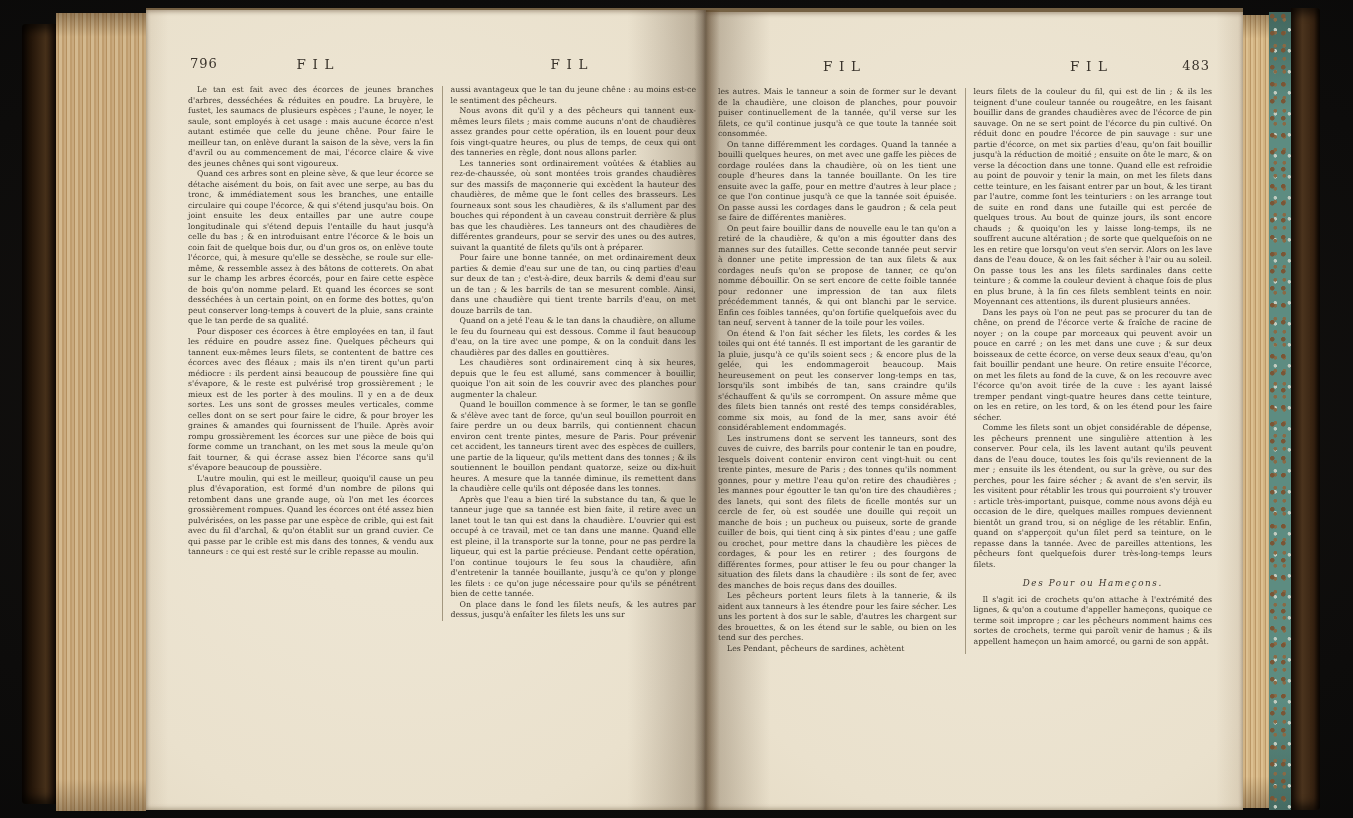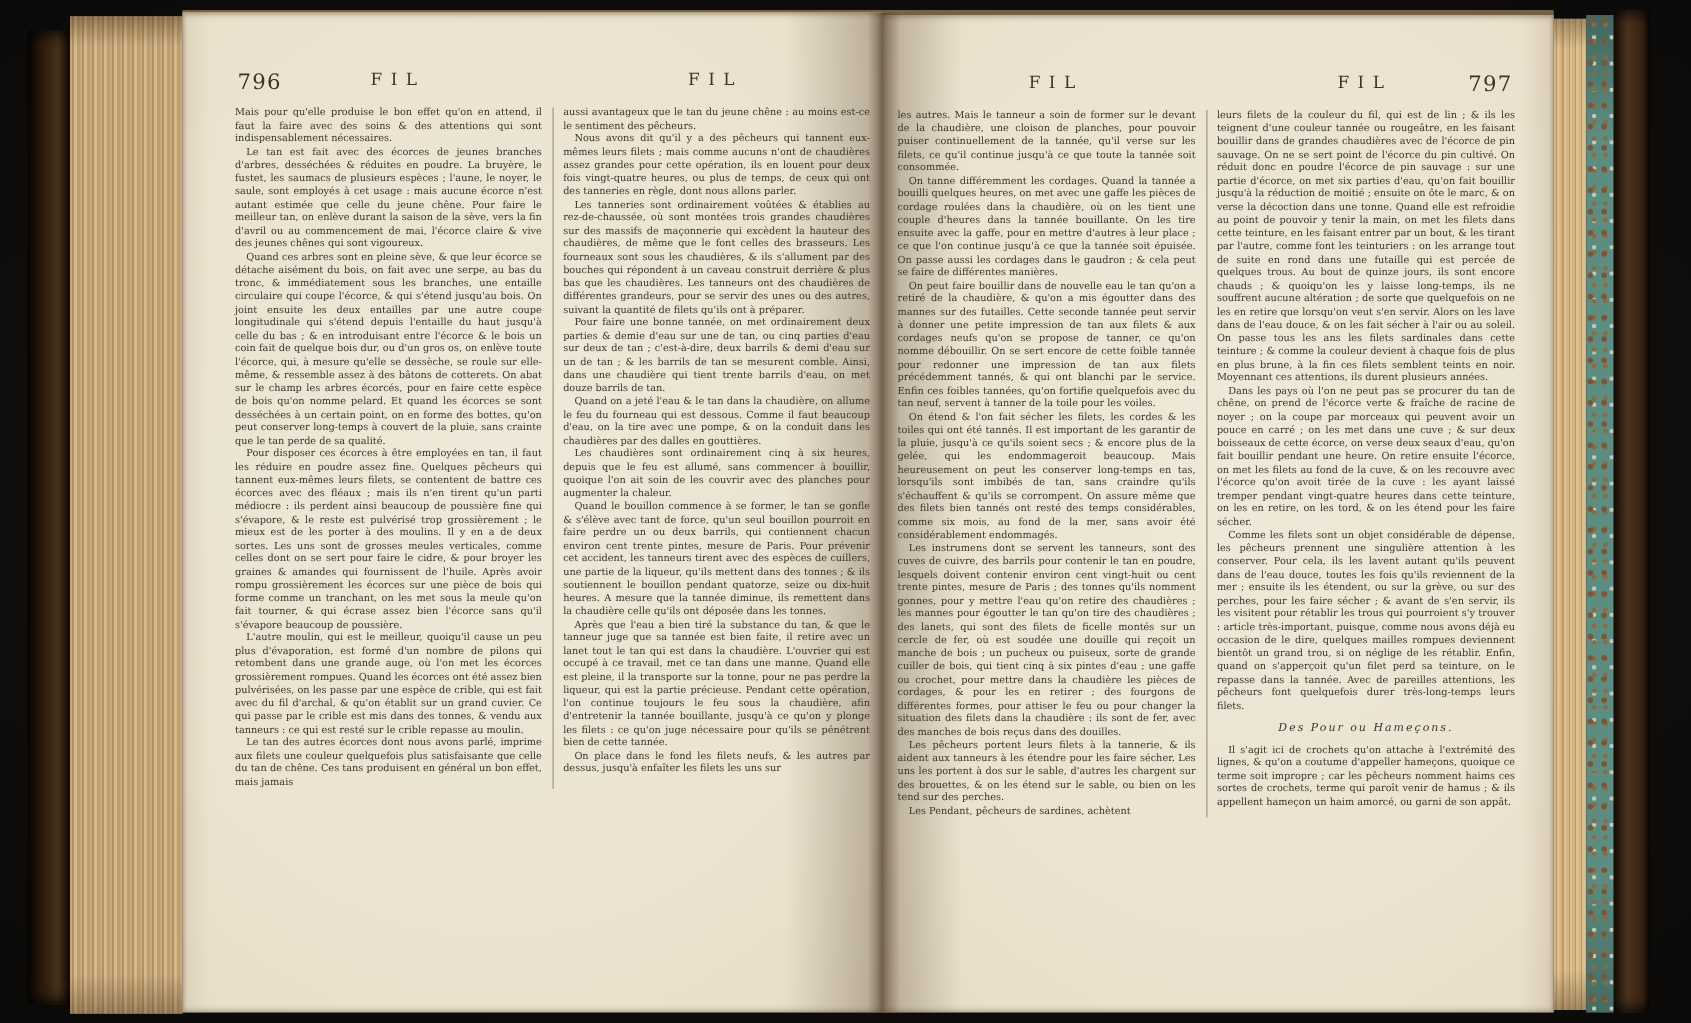--- a/index.html
+++ b/index.html
@@ -57,7 +57,7 @@
     font-size:13.5px;color:#3a342c;}
   .page-header .half{flex:1;text-align:center;}
   .running-head{letter-spacing:.5em;margin-left:.5em;}
-  .page-num{position:absolute;top:0;font-size:17px;letter-spacing:1px;text-align:center;}
+  .page-num{position:absolute;top:0;font-size:13px;letter-spacing:1px;text-align:center;}
   .page-num.pn-left{left:2px;}
   .page-num.pn-right{right:2px;}
   .cols{display:flex;margin-top:11px;align-items:stretch;}

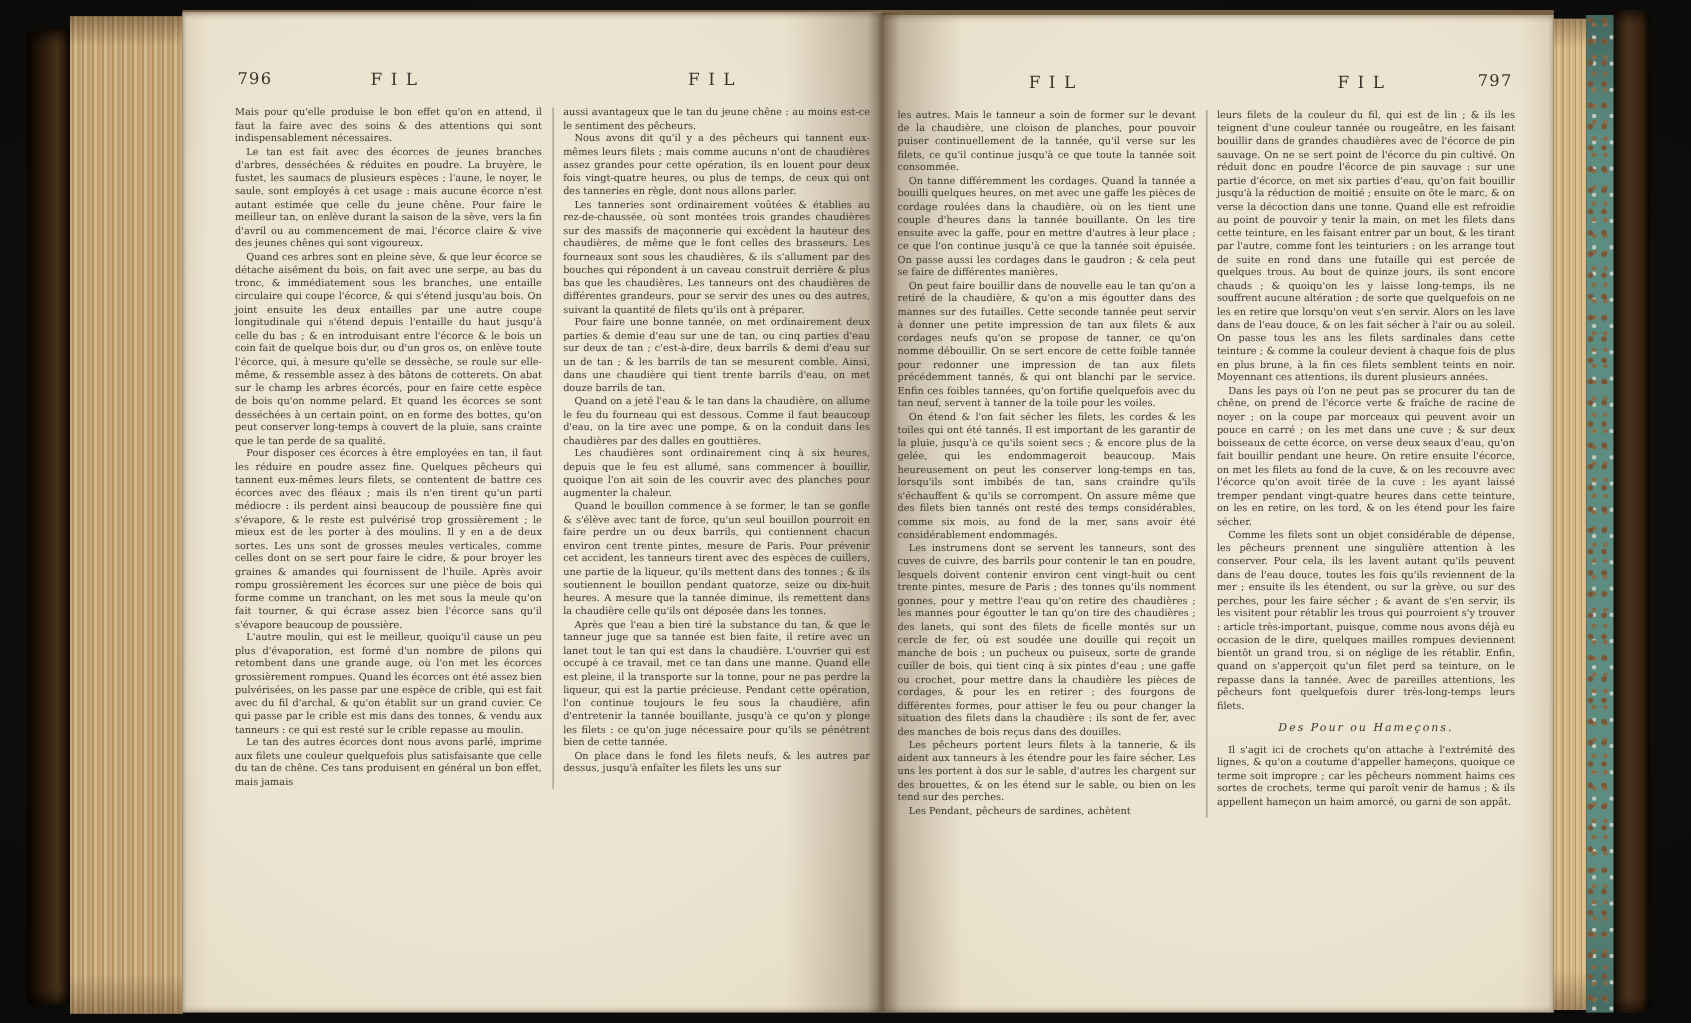--- a/index.html
+++ b/index.html
@@ -116,7 +116,7 @@
         <div class="page-header">
           <span class="half running-head">FIL</span>
           <span class="half running-head">FIL</span>
-          <span class="page-num pn-right">797</span>
+          <span class="page-num pn-right">483</span>
         </div>
         <div class="cols">
           <div class="col">

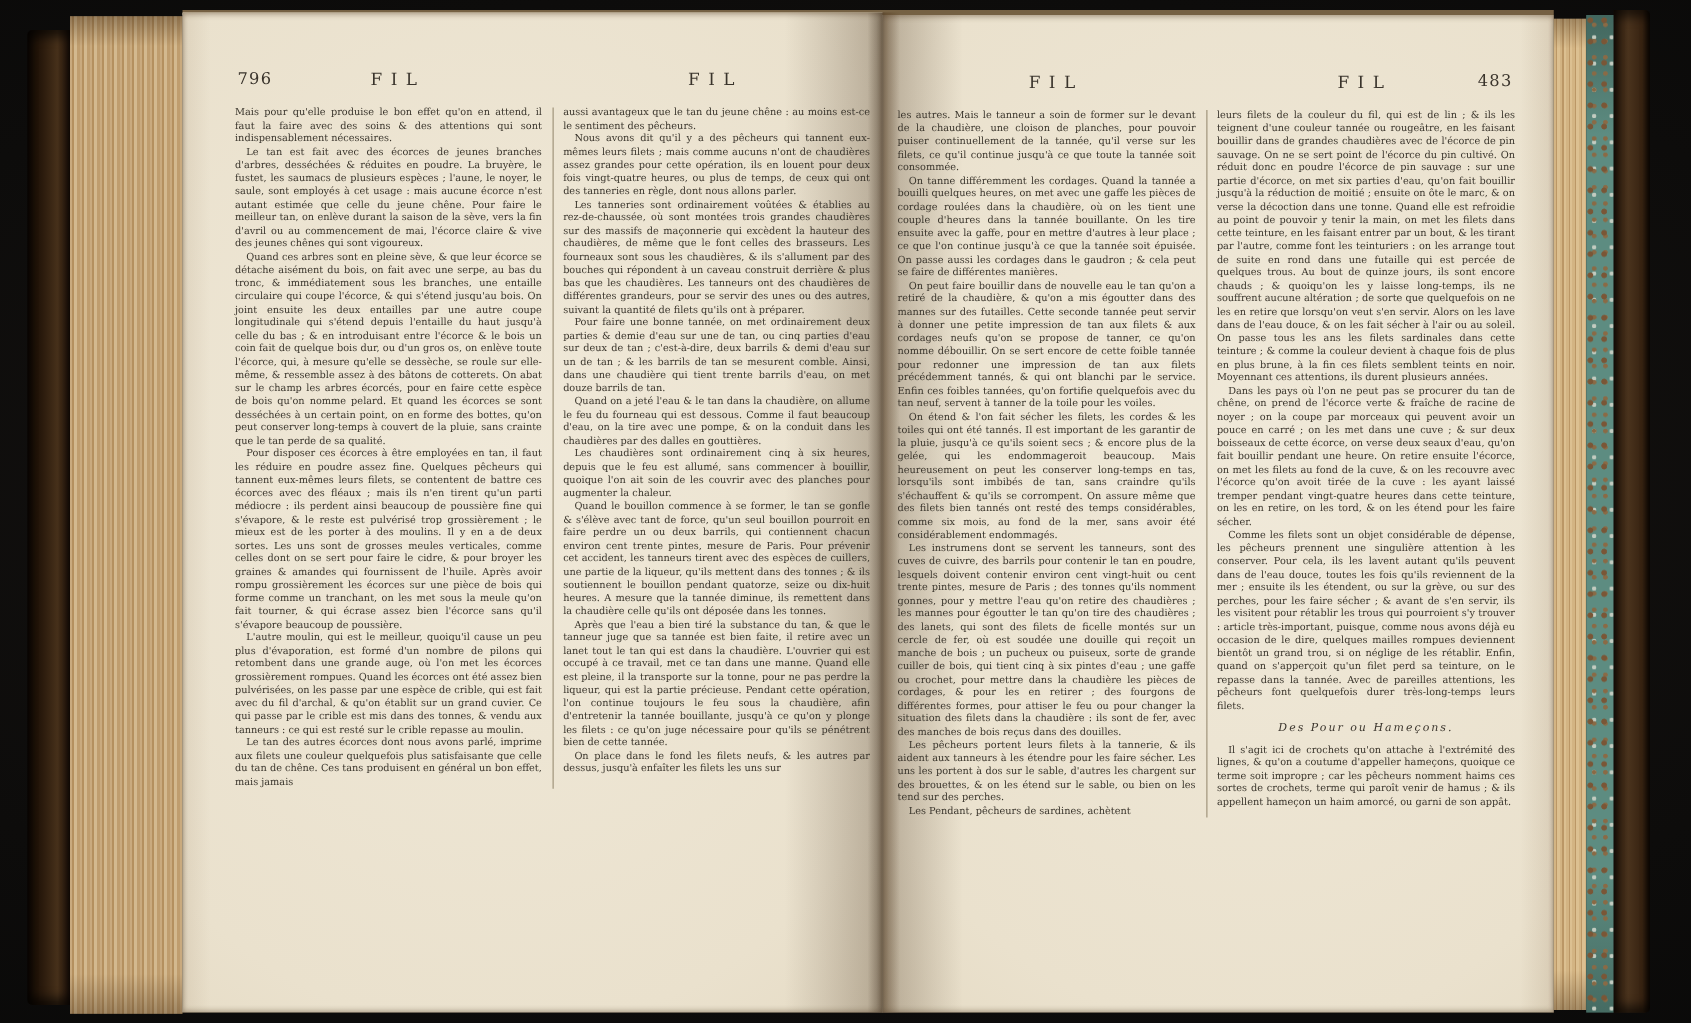--- a/index.html
+++ b/index.html
@@ -88,7 +88,6 @@
         </div>
         <div class="cols">
           <div class="col">
-              <p class="noind">Mais pour qu'elle produise le bon effet qu'on en attend, il faut la faire avec des soins &amp; des attentions qui sont indispensablement nécessaires.</p>
               <p class="ind">Le tan est fait avec des écorces de jeunes branches d'arbres, desséchées &amp; réduites en poudre. La bruyère, le fustet, les saumacs de plusieurs espèces ; l'aune, le noyer, le saule, sont employés à cet usage : mais aucune écorce n'est autant estimée que celle du jeune chêne. Pour faire le meilleur tan, on enlève durant la saison de la sève, vers la fin d'avril ou au commencement de mai, l'écorce claire &amp; vive des jeunes chênes qui sont vigoureux.</p>
               <p class="ind">Quand ces arbres sont en pleine sève, &amp; que leur écorce se détache aisément du bois, on fait avec une serpe, au bas du tronc, &amp; immédiatement sous les branches, une entaille circulaire qui coupe l'écorce, &amp; qui s'étend jusqu'au bois. On joint ensuite les deux entailles par une autre coupe longitudinale qui s'étend depuis l'entaille du haut jusqu'à celle du bas ; &amp; en introduisant entre l'écorce &amp; le bois un coin fait de quelque bois dur, ou d'un gros os, on enlève toute l'écorce, qui, à mesure qu'elle se dessèche, se roule sur elle-même, &amp; ressemble assez à des bâtons de cotterets. On abat sur le champ les arbres écorcés, pour en faire cette espèce de bois qu'on nomme pelard. Et quand les écorces se sont desséchées à un certain point, on en forme des bottes, qu'on peut conserver long-temps à couvert de la pluie, sans crainte que le tan perde de sa qualité.</p>
               <p class="ind">Pour disposer ces écorces à être employées en tan, il faut les réduire en poudre assez fine. Quelques pêcheurs qui tannent eux-mêmes leurs filets, se contentent de battre ces écorces avec des fléaux ; mais ils n'en tirent qu'un parti médiocre : ils perdent ainsi beaucoup de poussière fine qui s'évapore, &amp; le reste est pulvérisé trop grossièrement ; le mieux est de les porter à des moulins. Il y en a de deux sortes. Les uns sont de grosses meules verticales, comme celles dont on se sert pour faire le cidre, &amp; pour broyer les graines &amp; amandes qui fournissent de l'huile. Après avoir rompu grossièrement les écorces sur une pièce de bois qui forme comme un tranchant, on les met sous la meule qu'on fait tourner, &amp; qui écrase assez bien l'écorce sans qu'il s'évapore beaucoup de poussière.</p>

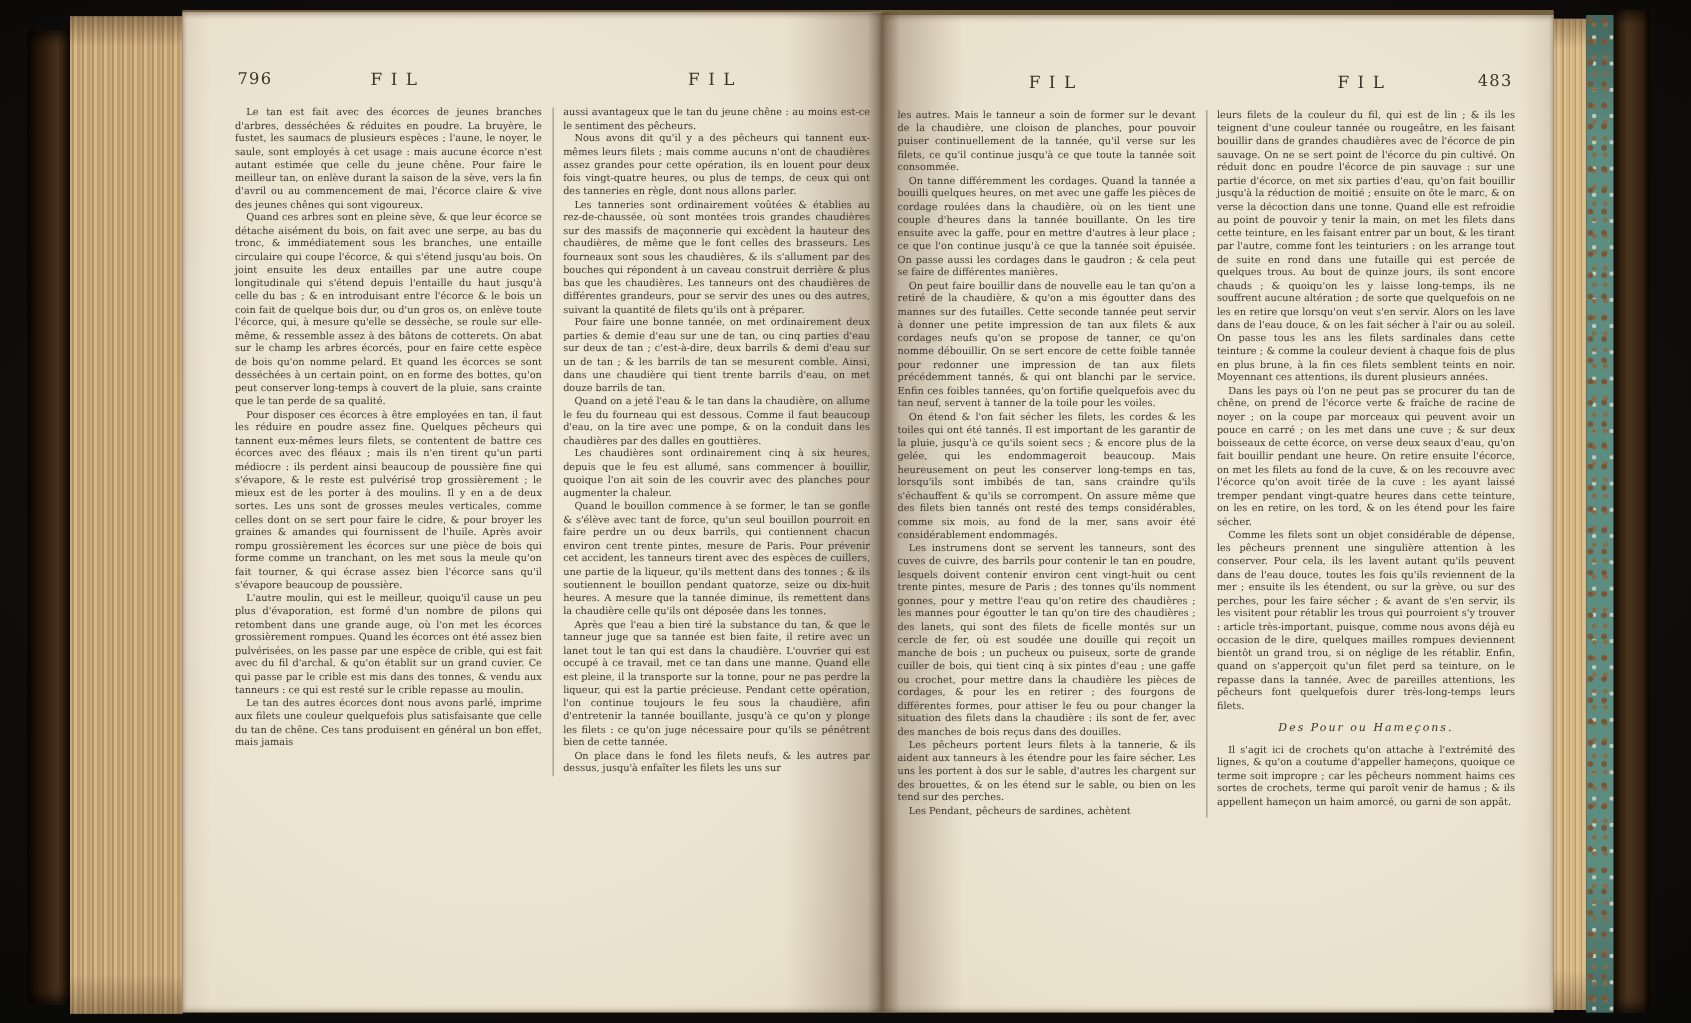--- a/index.html
+++ b/index.html
@@ -92,7 +92,6 @@
               <p class="ind">Quand ces arbres sont en pleine sève, &amp; que leur écorce se détache aisément du bois, on fait avec une serpe, au bas du tronc, &amp; immédiatement sous les branches, une entaille circulaire qui coupe l'écorce, &amp; qui s'étend jusqu'au bois. On joint ensuite les deux entailles par une autre coupe longitudinale qui s'étend depuis l'entaille du haut jusqu'à celle du bas ; &amp; en introduisant entre l'écorce &amp; le bois un coin fait de quelque bois dur, ou d'un gros os, on enlève toute l'écorce, qui, à mesure qu'elle se dessèche, se roule sur elle-même, &amp; ressemble assez à des bâtons de cotterets. On abat sur le champ les arbres écorcés, pour en faire cette espèce de bois qu'on nomme pelard. Et quand les écorces se sont desséchées à un certain point, on en forme des bottes, qu'on peut conserver long-temps à couvert de la pluie, sans crainte que le tan perde de sa qualité.</p>
               <p class="ind">Pour disposer ces écorces à être employées en tan, il faut les réduire en poudre assez fine. Quelques pêcheurs qui tannent eux-mêmes leurs filets, se contentent de battre ces écorces avec des fléaux ; mais ils n'en tirent qu'un parti médiocre : ils perdent ainsi beaucoup de poussière fine qui s'évapore, &amp; le reste est pulvérisé trop grossièrement ; le mieux est de les porter à des moulins. Il y en a de deux sortes. Les uns sont de grosses meules verticales, comme celles dont on se sert pour faire le cidre, &amp; pour broyer les graines &amp; amandes qui fournissent de l'huile. Après avoir rompu grossièrement les écorces sur une pièce de bois qui forme comme un tranchant, on les met sous la meule qu'on fait tourner, &amp; qui écrase assez bien l'écorce sans qu'il s'évapore beaucoup de poussière.</p>
               <p class="ind">L'autre moulin, qui est le meilleur, quoiqu'il cause un peu plus d'évaporation, est formé d'un nombre de pilons qui retombent dans une grande auge, où l'on met les écorces grossièrement rompues. Quand les écorces ont été assez bien pulvérisées, on les passe par une espèce de crible, qui est fait avec du fil d'archal, &amp; qu'on établit sur un grand cuvier. Ce qui passe par le crible est mis dans des tonnes, &amp; vendu aux tanneurs : ce qui est resté sur le crible repasse au moulin.</p>
-              <p class="ind">Le tan des autres écorces dont nous avons parlé, imprime aux filets une couleur quelquefois plus satisfaisante que celle du tan de chêne. Ces tans produisent en général un bon effet, mais jamais</p>
             </div>
           <div class="rule"></div>
           <div class="col">

